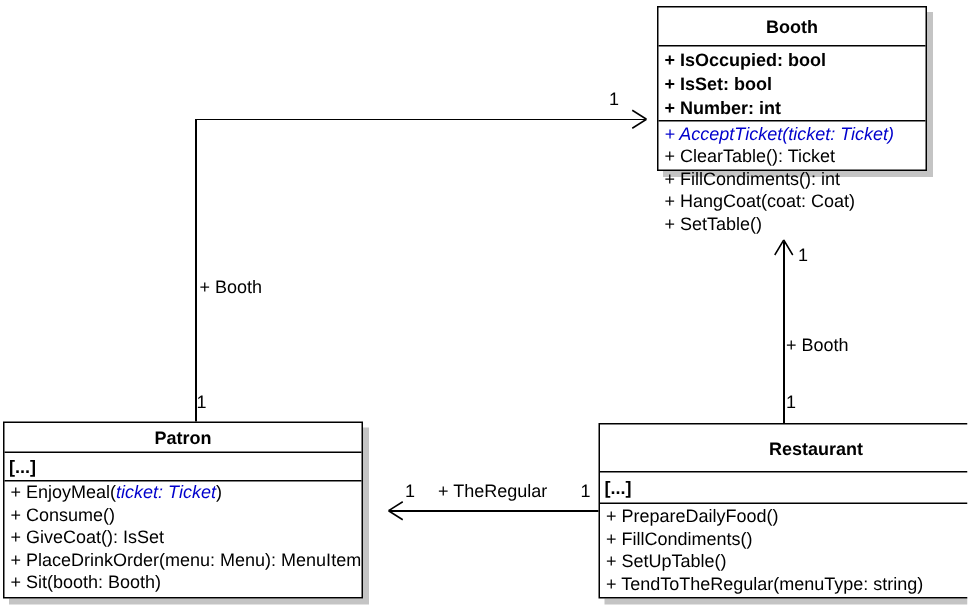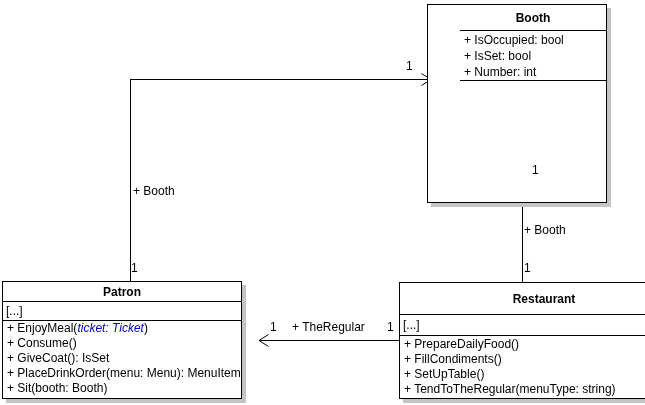--- a/index.html
+++ b/index.html
@@ -37,7 +37,7 @@
     white-space:nowrap;
   }
   
-  #booth   { left:427px; top:4px;   width:180px; height:199px;padding-left:32px; }
+  #booth   { left:438px; top:4px;   width:180px; height:110px; }
   #booth   .cb-title   { height:26px; }
   #booth   .cb-attrs   { height:50px; padding-top:1px; }
   #booth   .cb-attrs   .m-line { line-height:16px; }

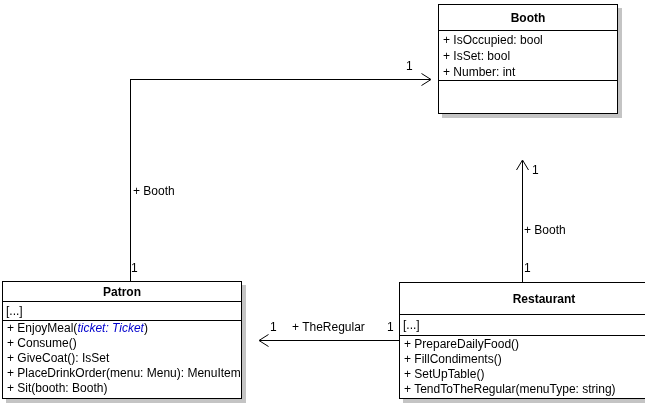--- a/index.html
+++ b/index.html
@@ -27,7 +27,7 @@
     border-bottom:1px solid #000000;
     white-space:nowrap; overflow:hidden;
   }
-  .cb-attrs { border-bottom:1px solid #000000; overflow:hidden; }
+  .cb-attrs { border-bottom:1px solid #000000; overflow:hidden;font-weight:bold; }
   .cb-methods { overflow:hidden; }
   .m-line { padding-left:4px; white-space:nowrap; }
   .abstract { color:#0000cc; font-style:italic; }

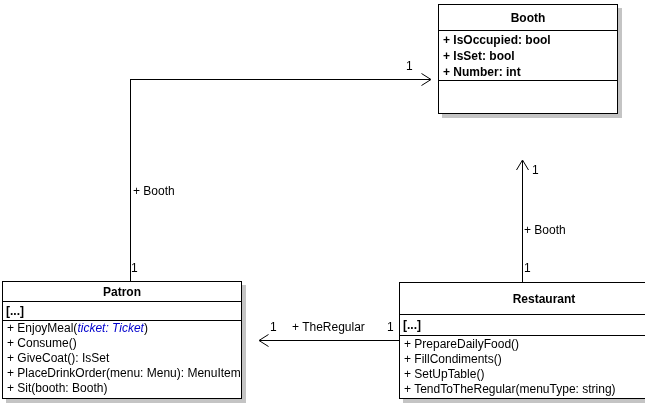--- a/index.html
+++ b/index.html
@@ -100,6 +100,13 @@
       <div class="m-line">+ IsSet: bool</div>
       <div class="m-line">+ Number: int</div>
     </div>
+    <div class="cb-methods">
+      <div class="m-line abstract">+ AcceptTicket(ticket: Ticket)</div>
+      <div class="m-line">+ ClearTable(): Ticket</div>
+      <div class="m-line">+ FillCondiments(): int</div>
+      <div class="m-line">+ HangCoat(coat: Coat)</div>
+      <div class="m-line">+ SetTable()</div>
+    </div>
   </div>
 
   <div class="classbox" id="patron">

